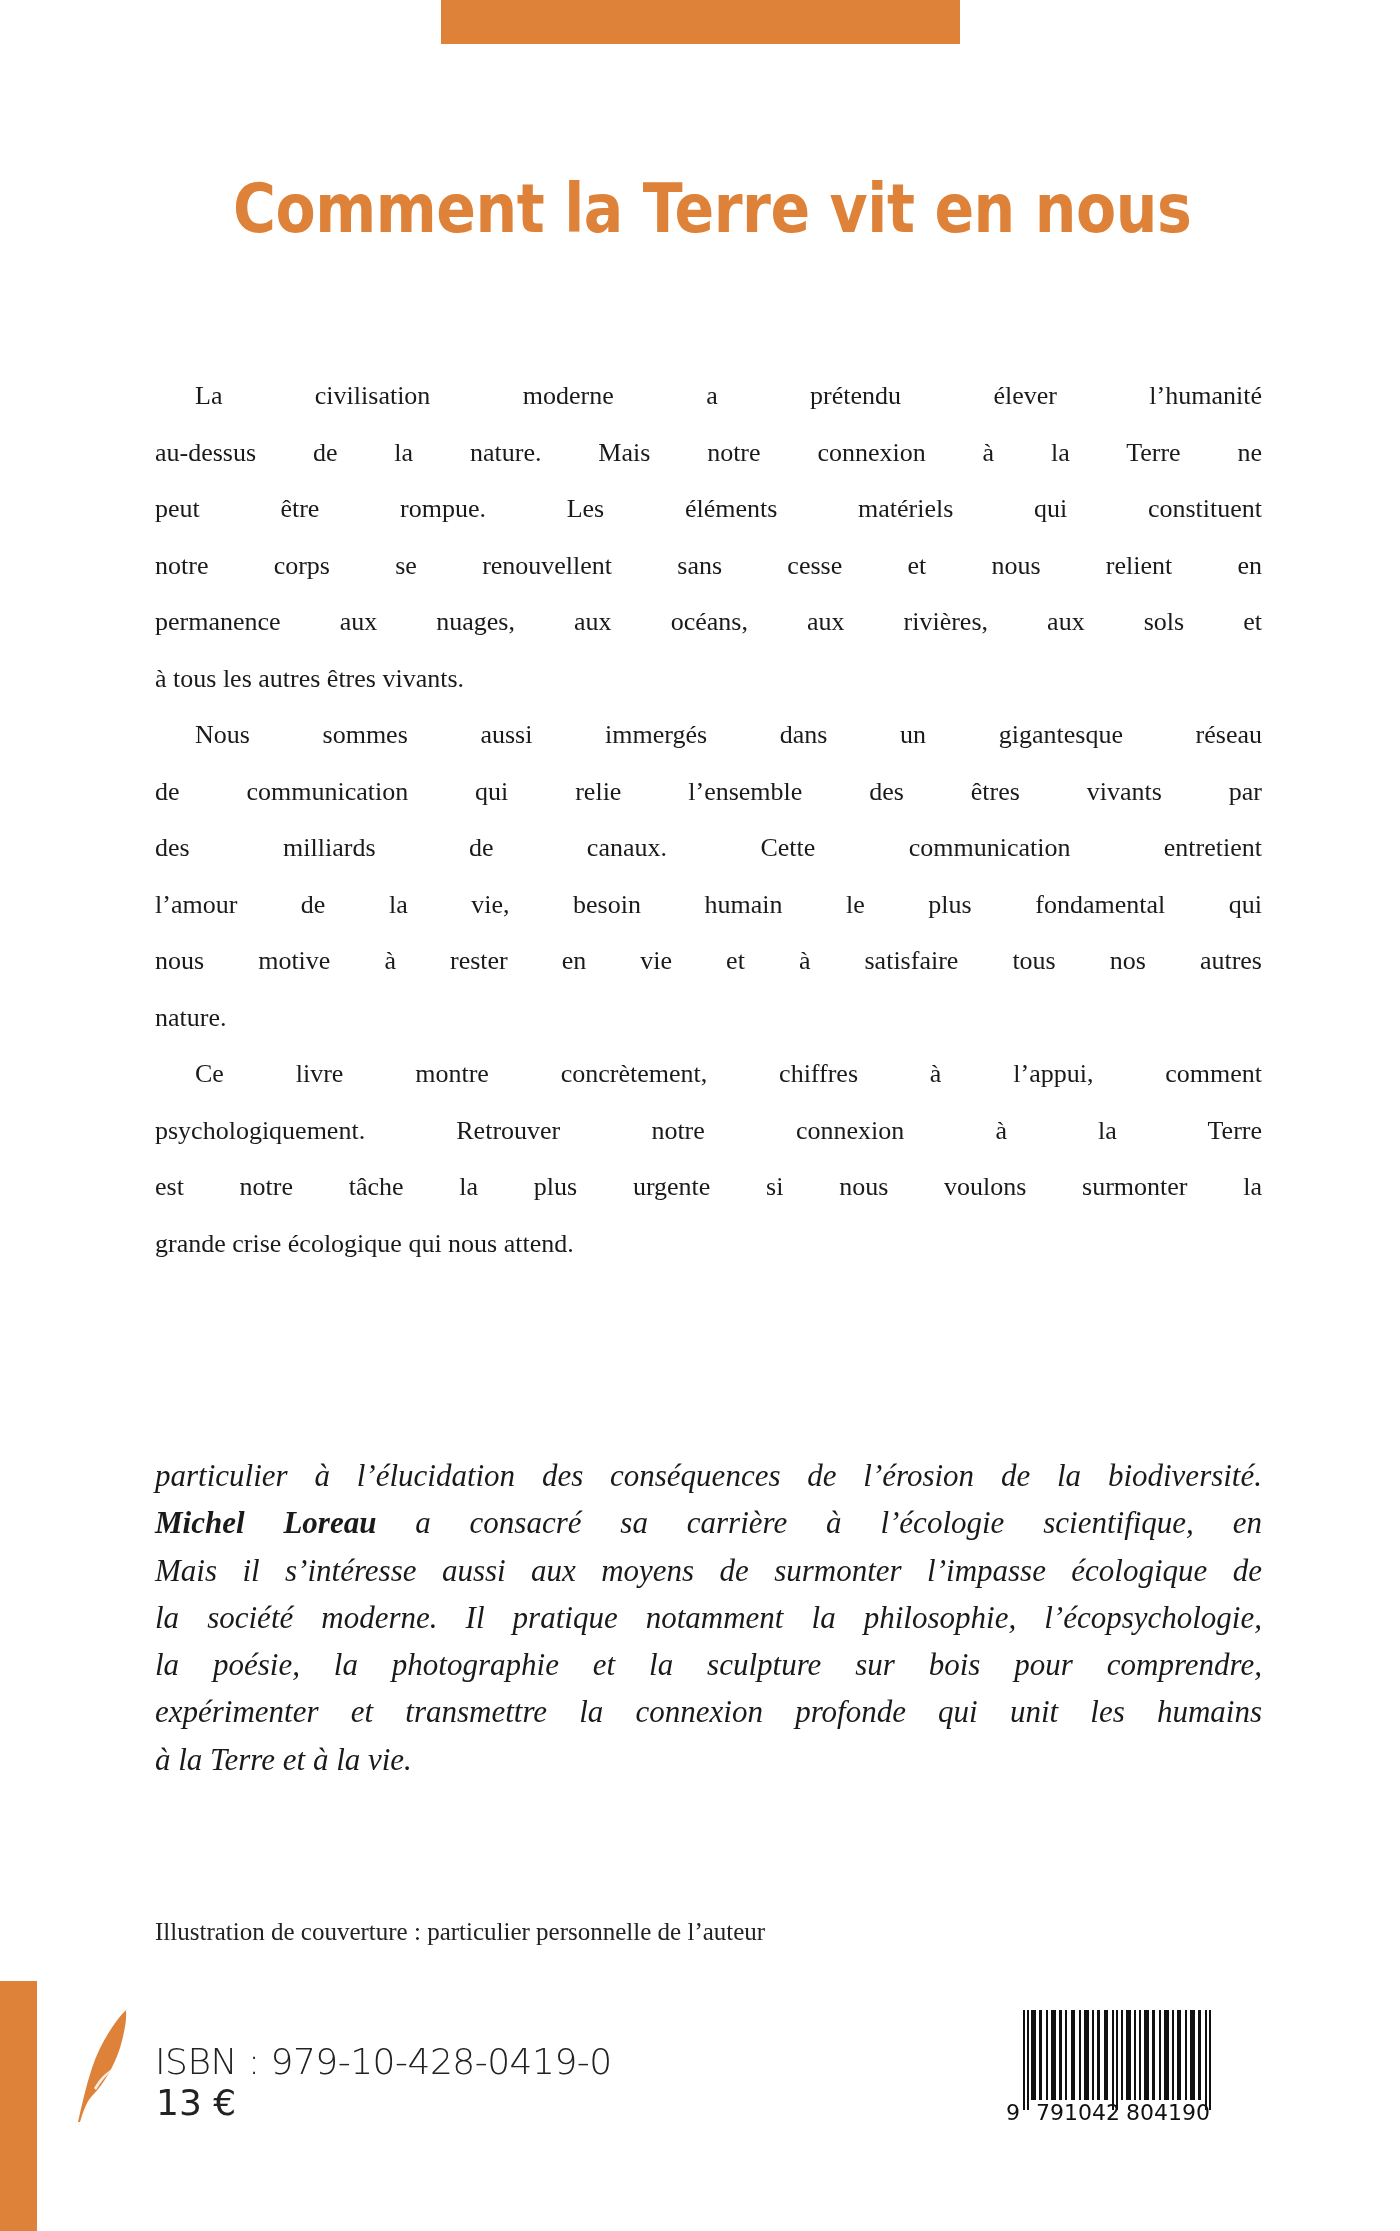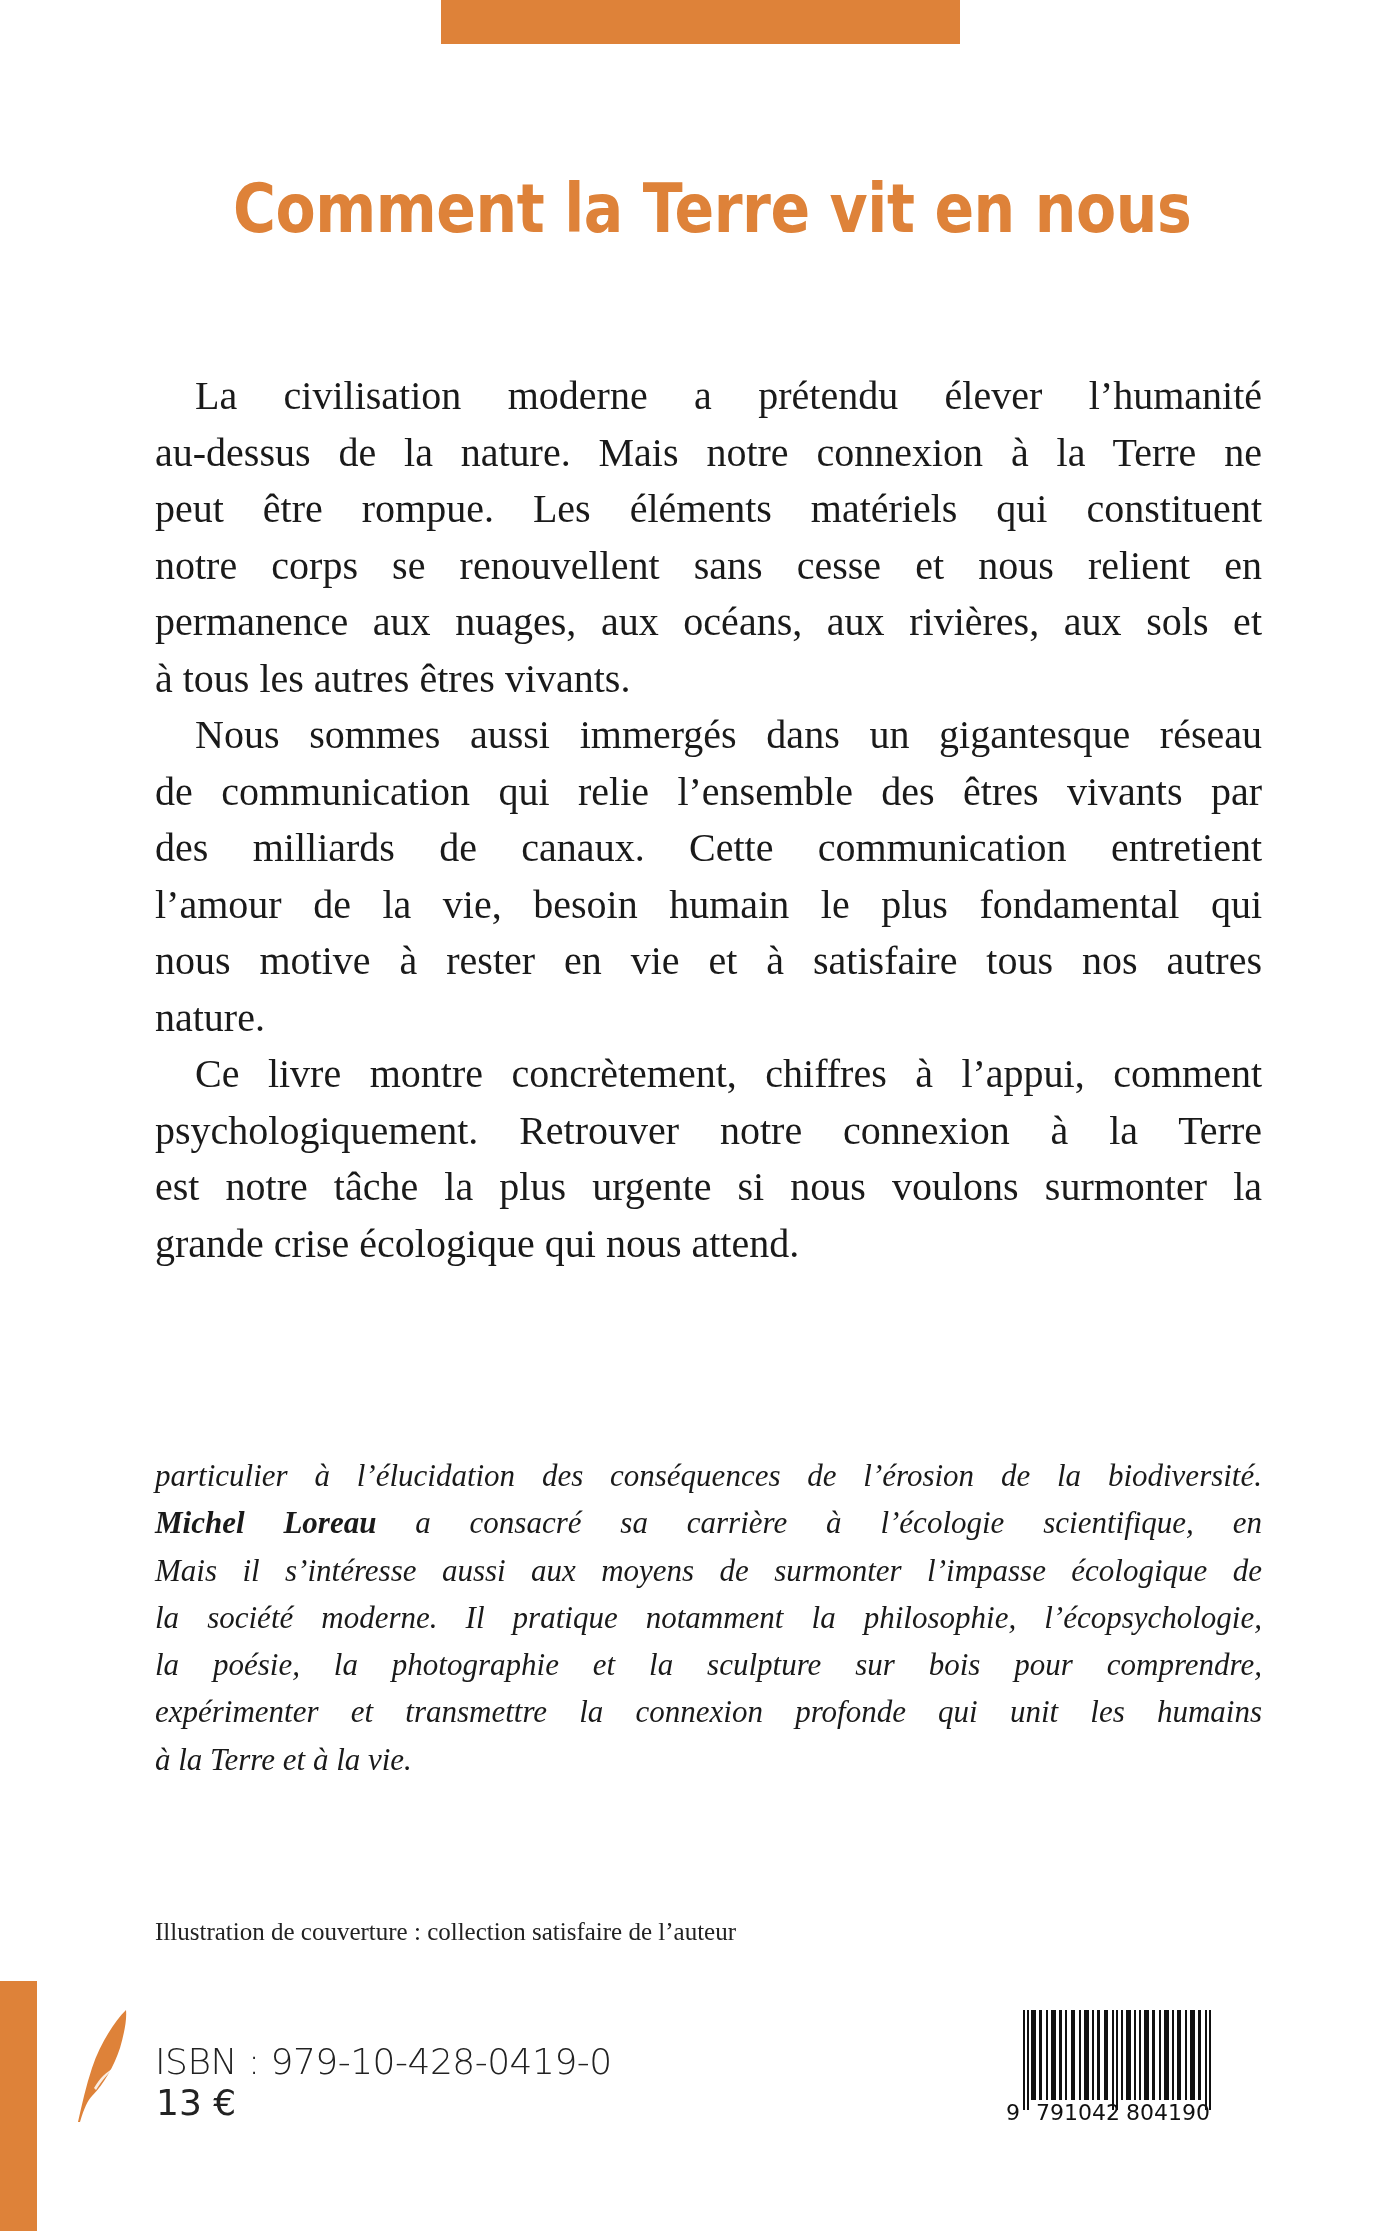--- a/index.html
+++ b/index.html
@@ -8,7 +8,7 @@
   .title { position:absolute; left:0; top:152px; width:1400px; text-align:center; font-family:"DejaVu Sans", sans-serif; font-weight:bold; font-size:68px; color:#DE8239; line-height:90px; white-space:nowrap; }
   .title span { display:inline-block; transform:scaleX(0.86); transform-origin:center; letter-spacing:-0.5px; }
   .body-text { position:absolute; left:155px; top:368px; width:1107px; }
-  .body-line { display:block; height:56.5px; line-height:56.5px; font-size:40px; text-align:justify; text-align-last:justify; white-space:nowrap; overflow:visible; }
+  .body-line { display:block; height:56.5px; line-height:56.5px; font-size:26px; text-align:justify; text-align-last:justify; white-space:nowrap; overflow:visible; }
   .body-line.last { text-align-last:left; }
   .body-line.indent { padding-left:40px; }
   .bio { position:absolute; left:155px; top:1452px; width:1107px; }

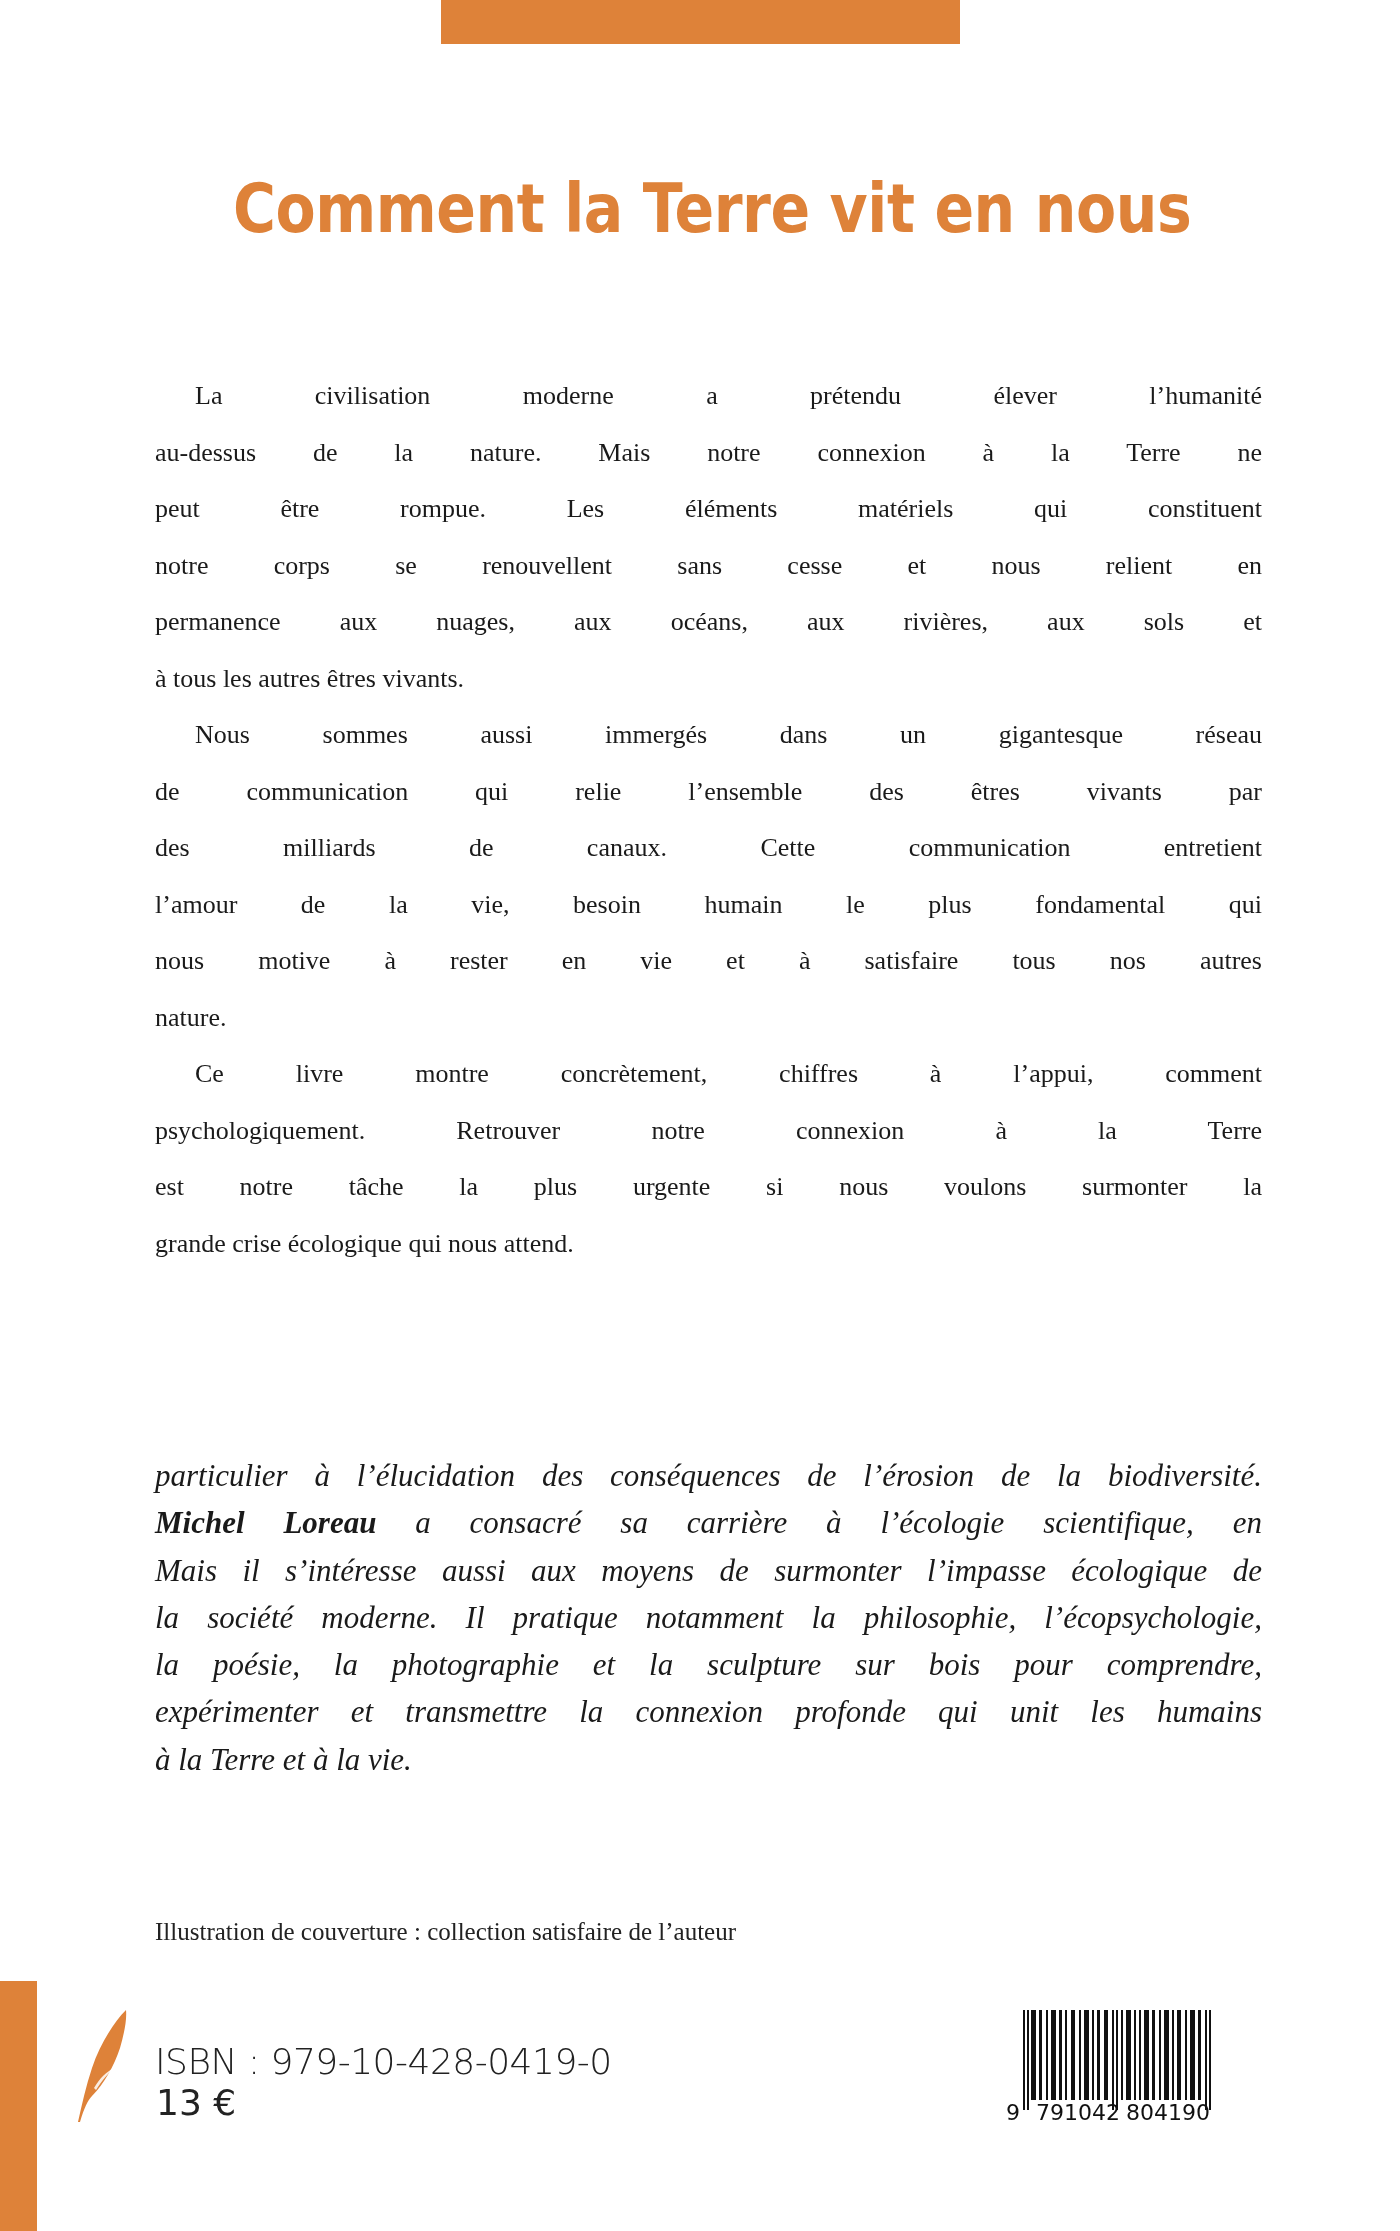--- a/index.html
+++ b/index.html
@@ -59,7 +59,7 @@
   <span class="bio-line last">à la Terre et à la vie.</span>
 </div>
 
-<div class="credit">Illustration de couverture : collection satisfaire de l’auteur</div>
+<div class="credit">Illustration de couverture : particulier personnelle de l’auteur</div>
 
 <div class="left-bar"></div>
 

